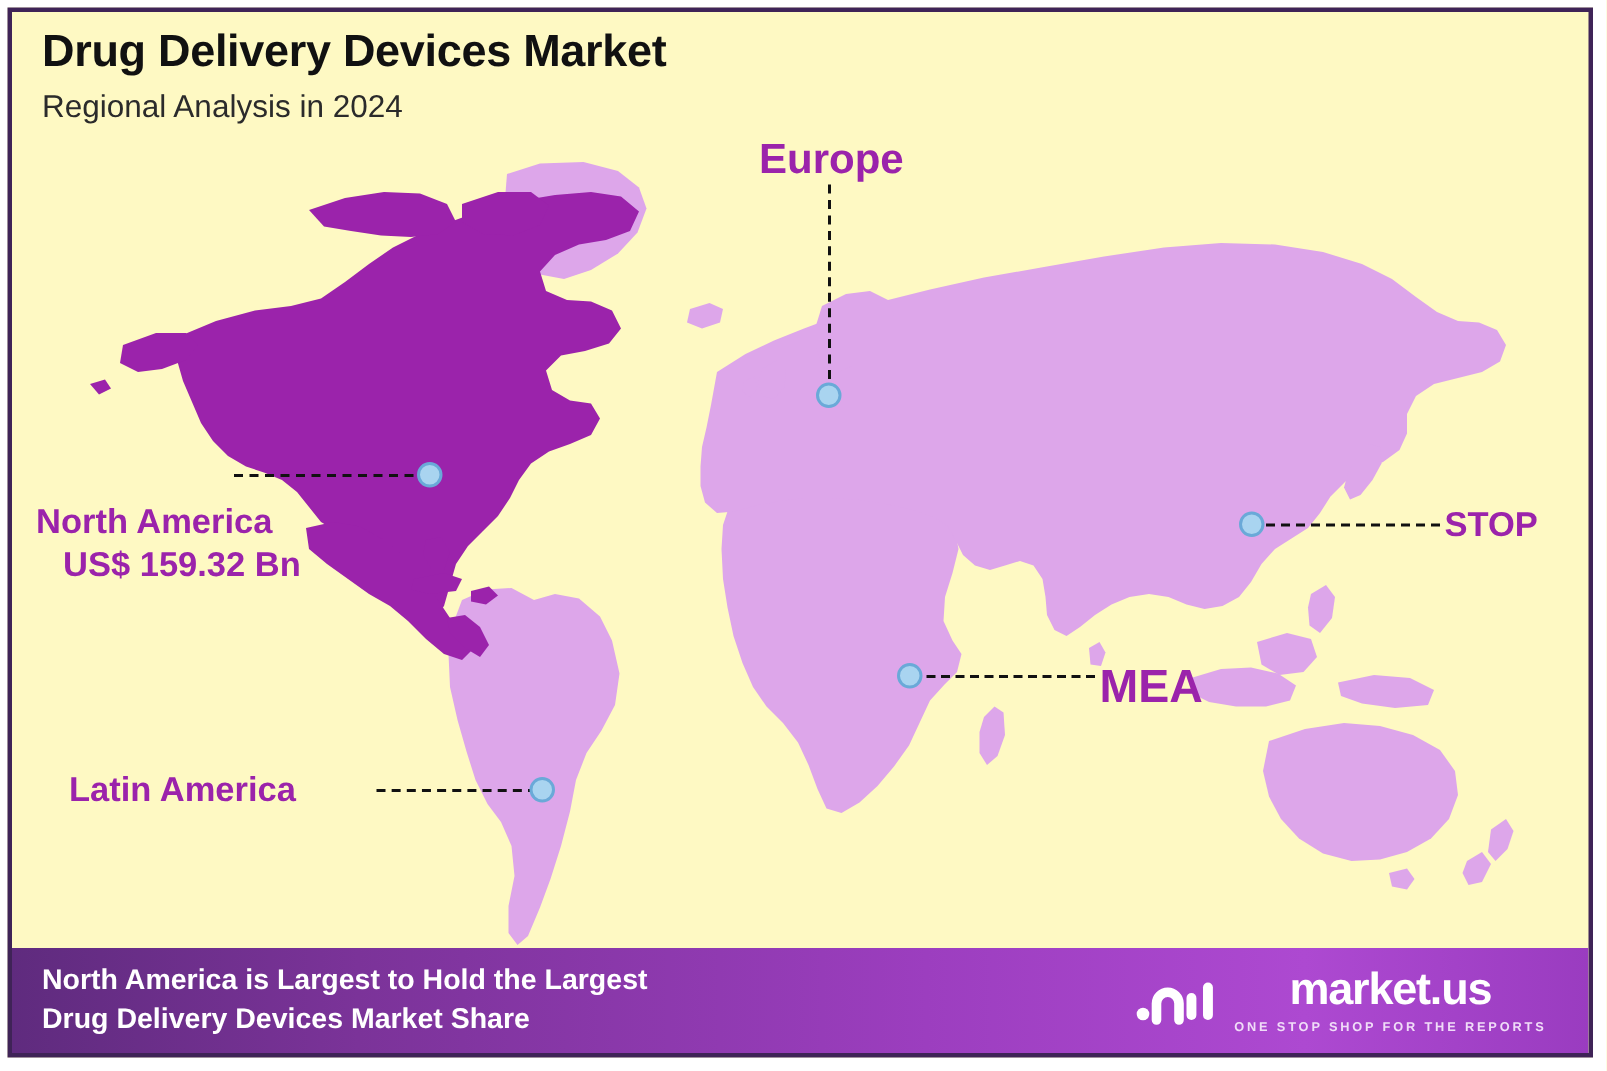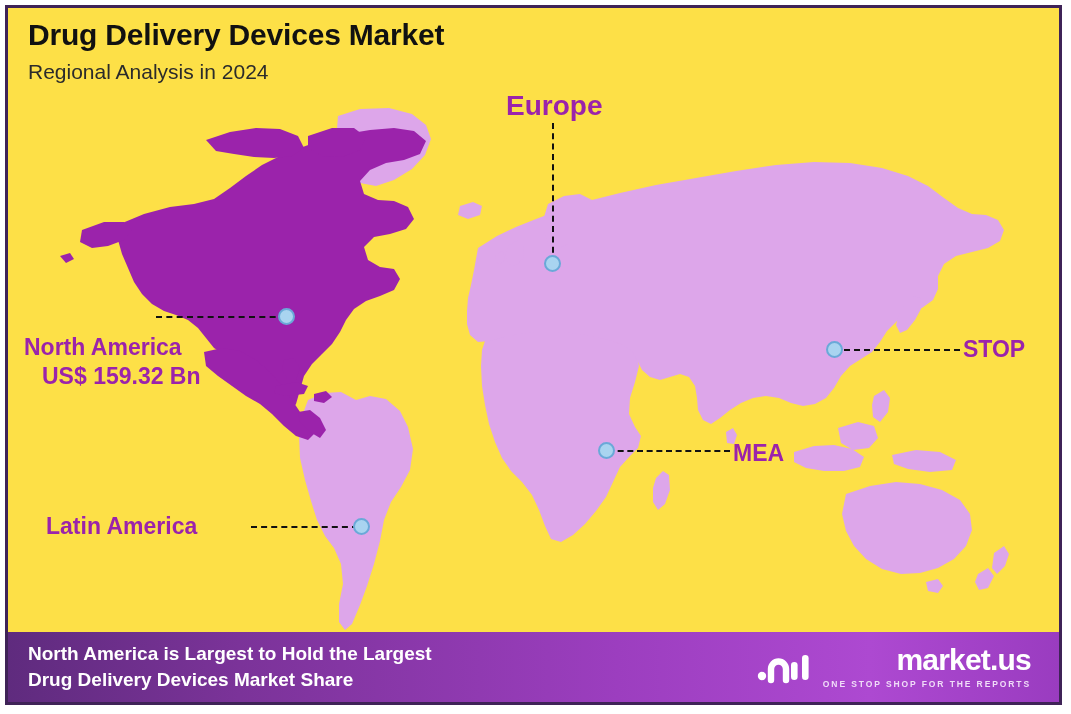--- a/index.html
+++ b/index.html
@@ -16,7 +16,7 @@
     width:1057px;height:700px;
     border:3px solid #3f2357;
     box-sizing:border-box;
-    background:#fde047;
+    background:#fef9c3;
     overflow:hidden;
   }
   

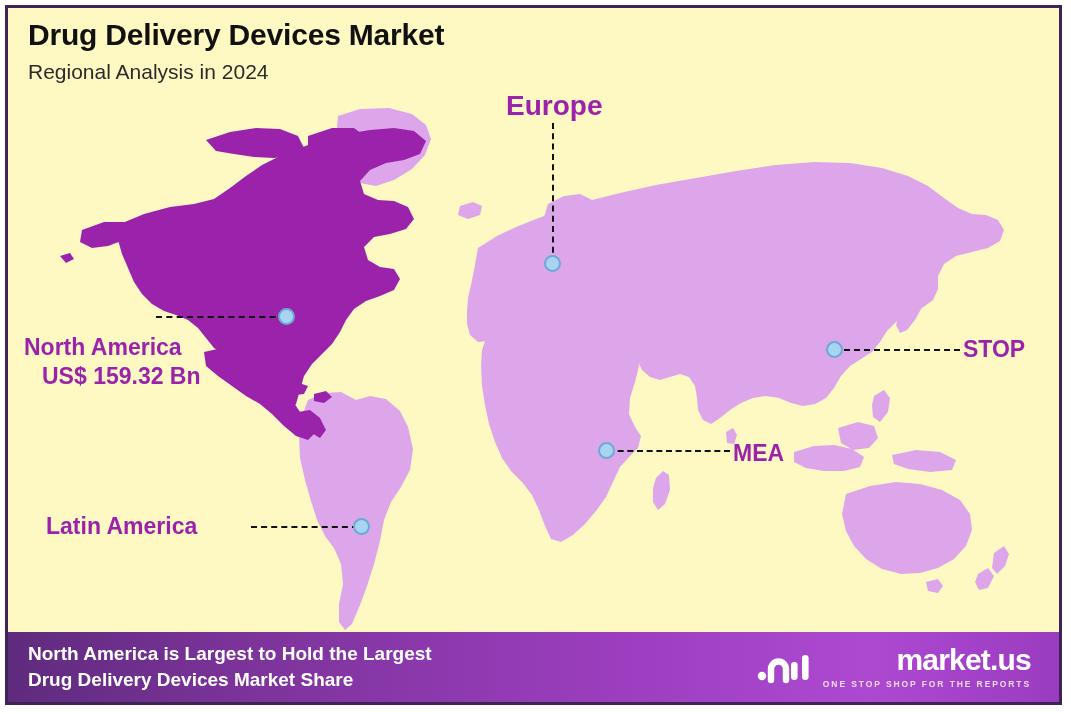--- a/index.html
+++ b/index.html
@@ -63,7 +63,7 @@
   }
   .lbl-europe{left:498px;top:82px;font-size:28px;}
   .lbl-apac{left:955px;top:328px;font-size:23px;}
-  .lbl-mea{left:725px;top:432px;font-size:23px;}
+  .lbl-mea{left:725px;top:432px;font-size:31px;}
   .lbl-latin{left:38px;top:505px;font-size:23px;}
   .lbl-na{left:16px;top:326px;font-size:23px;}
   .lbl-na .na-value{display:block;margin-left:18px;margin-top:3px;}

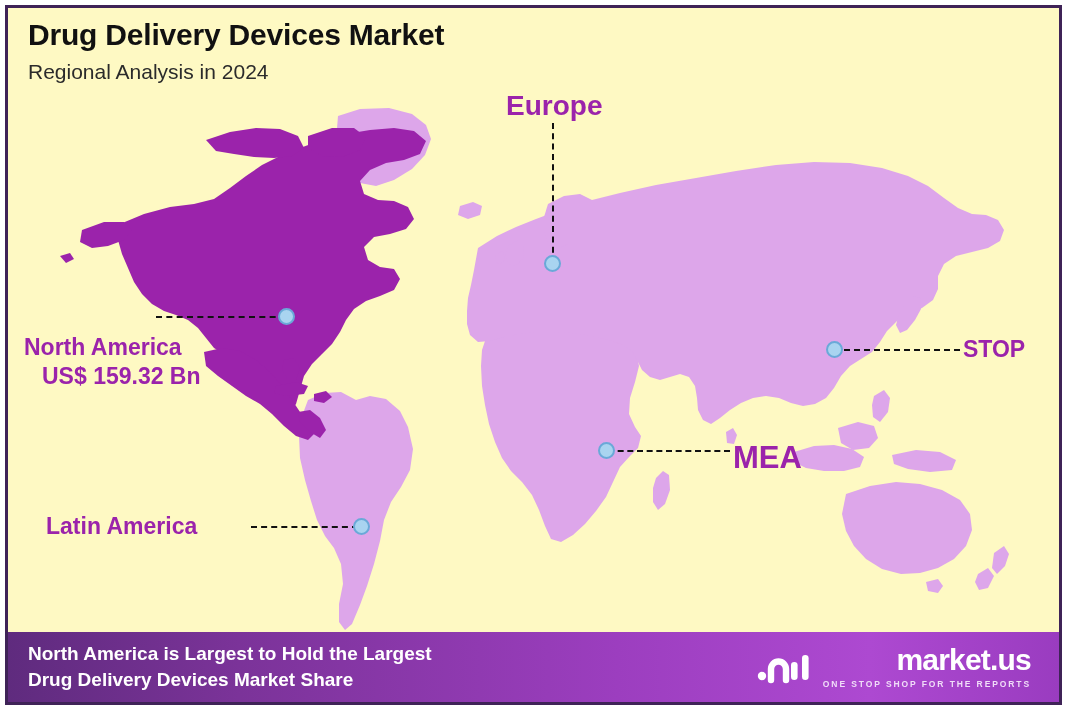--- a/index.html
+++ b/index.html
@@ -132,7 +132,7 @@
     margin-right:10px;
     flex:0 0 auto;
   }
-  .logo-text-wrap{display:flex;flex-direction:column;align-items:flex-end;}
+  .logo-text-wrap{display:flex;flex-direction:column;align-items:center;}
   .logo-name{
     color:#ffffff;
     font-size:30px;

